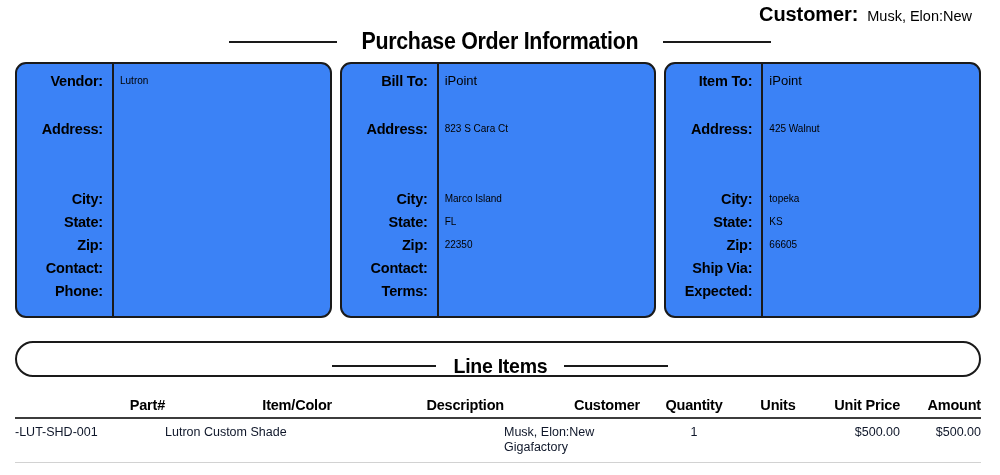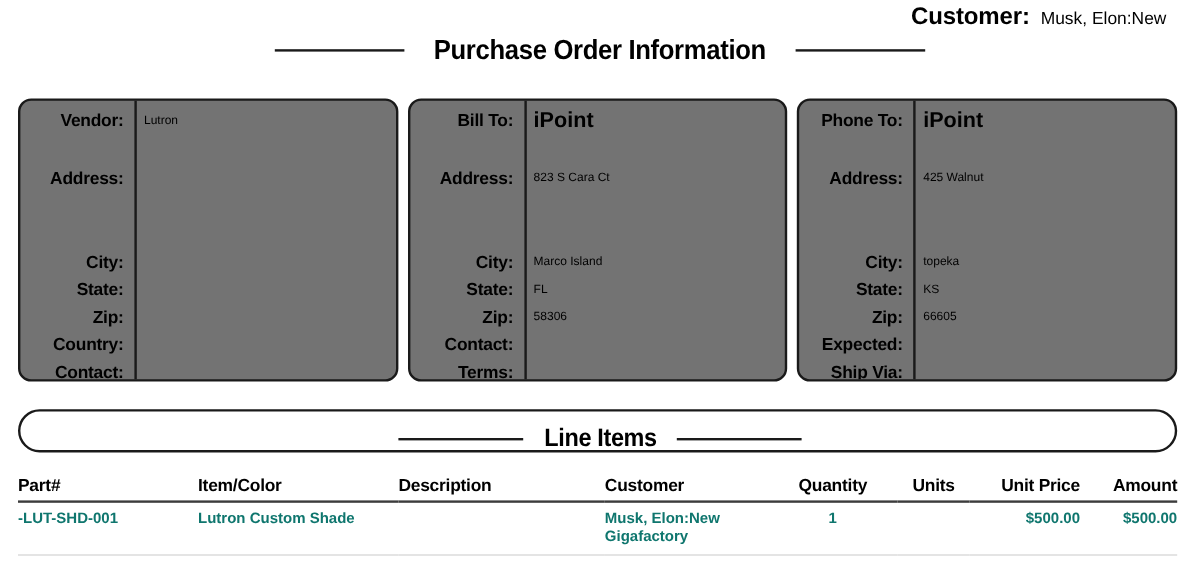--- a/index.html
+++ b/index.html
@@ -78,10 +78,9 @@
     flex: 1 1 0;
     border: 2px solid #1a1a1a;
     border-radius: 11px;
-    background: #737373;
+    background: #3b82f6;
     box-sizing: border-box;
     overflow: hidden;
-    margin-top: 20px;
   }
   .panel .divider {
     position: absolute;

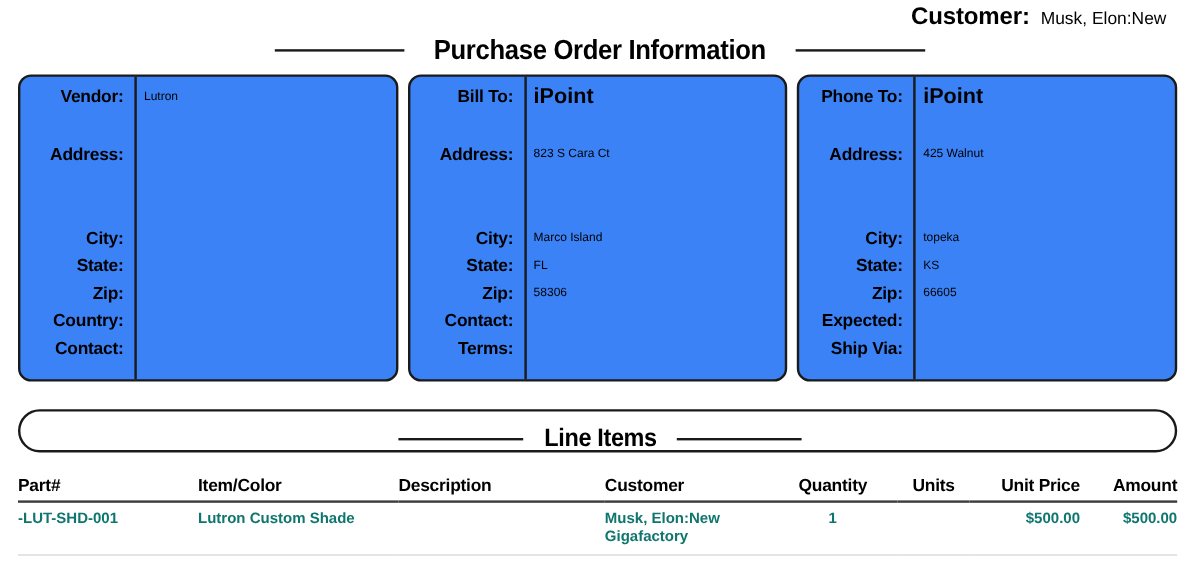--- a/index.html
+++ b/index.html
@@ -122,7 +122,7 @@
     font-weight: normal;
     white-space: nowrap;
   }
-  .panel .val.strong { font-weight: bold; font-size: 18px; }
+  .panel .val.strong { font-weight: normal; font-size: 13px; }
 
   
   .line-items-banner {

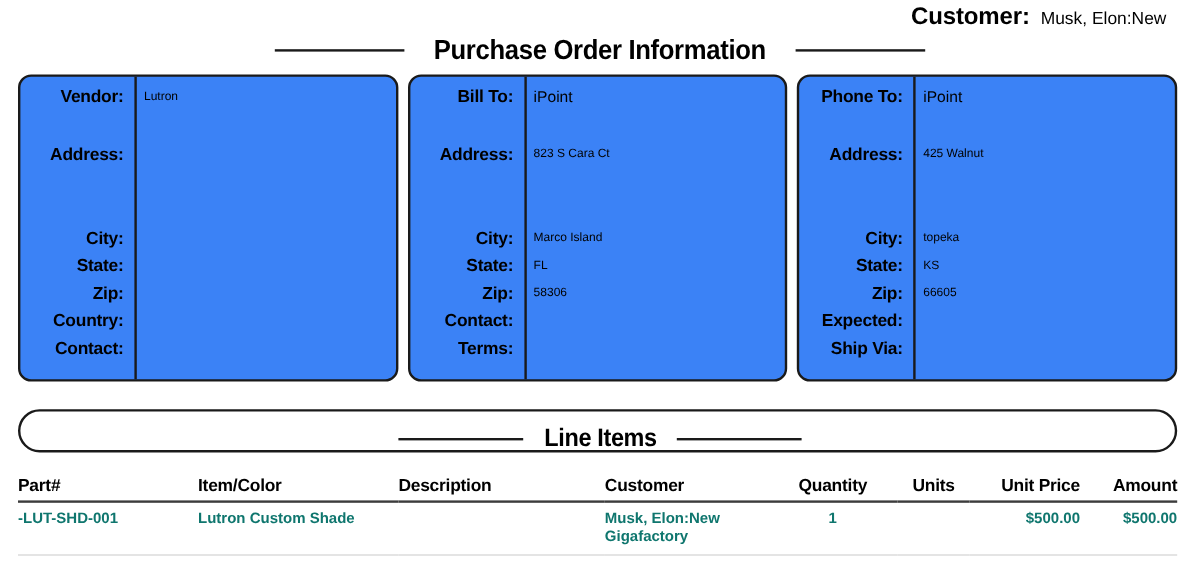--- a/index.html
+++ b/index.html
@@ -285,7 +285,7 @@
     <div class="divider"></div>
     <div class="rows">
       <div class="row tall">
-        <span class="lbl">Phone To:</span>
+        <span class="lbl">Item To:</span>
         <span class="val strong">iPoint</span>
       </div>
       <div class="row spacer"></div>

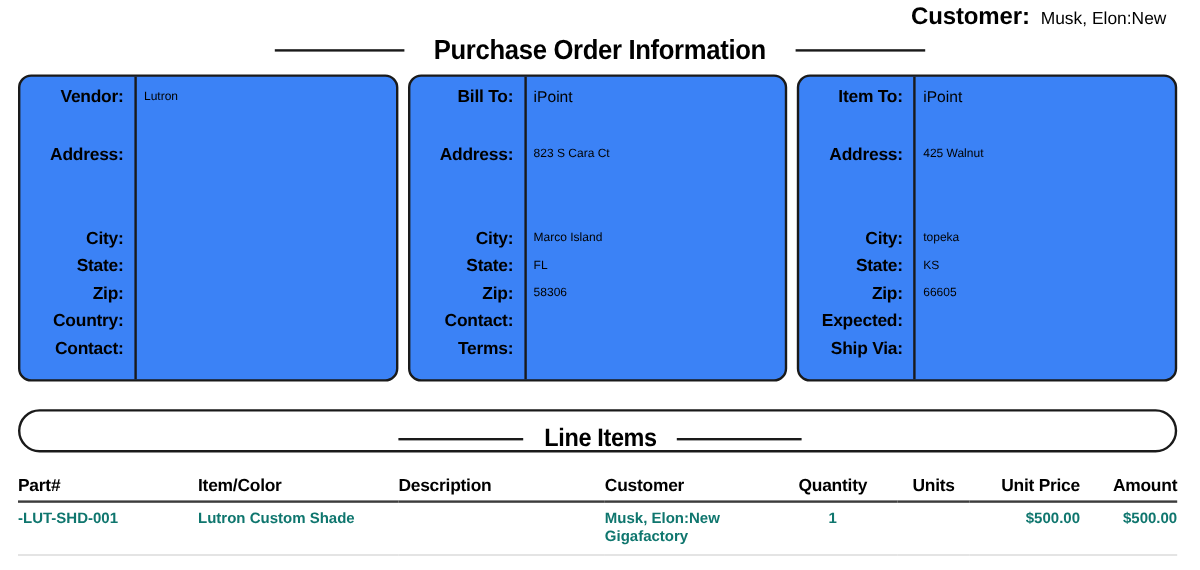--- a/index.html
+++ b/index.html
@@ -268,7 +268,7 @@
       </div>
       <div class="row">
         <span class="lbl">Zip:</span>
-        <span class="val">58306</span>
+        <span class="val">22350</span>
       </div>
       <div class="row">
         <span class="lbl">Contact:</span>

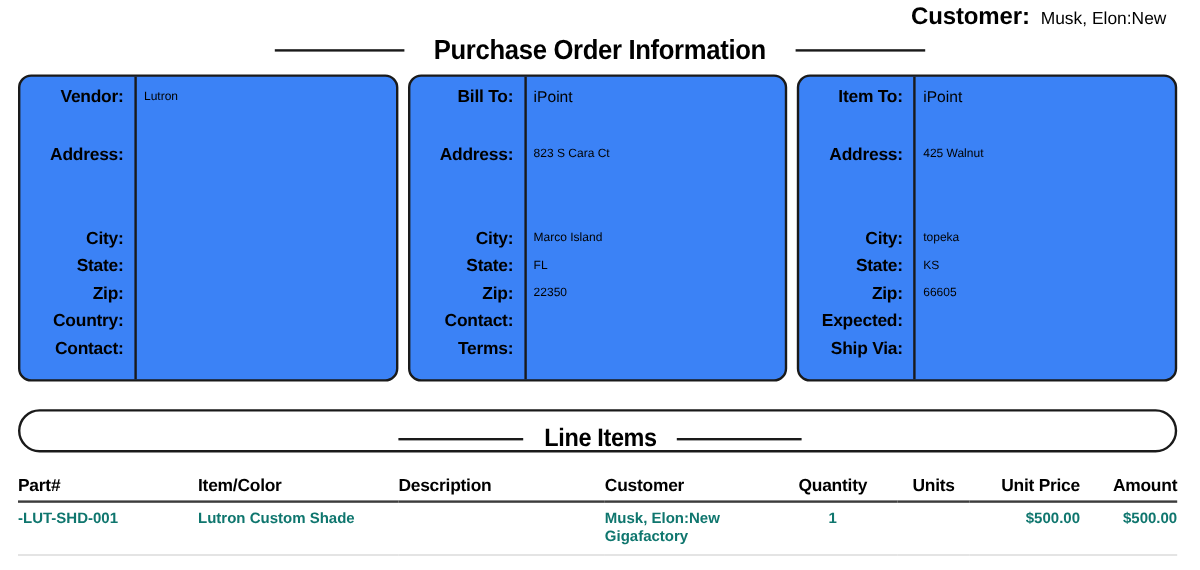--- a/index.html
+++ b/index.html
@@ -230,10 +230,6 @@
       </div>
       <div class="row">
         <span class="lbl">Zip:</span>
-        <span class="val"></span>
-      </div>
-      <div class="row">
-        <span class="lbl">Country:</span>
         <span class="val"></span>
       </div>
       <div class="row">

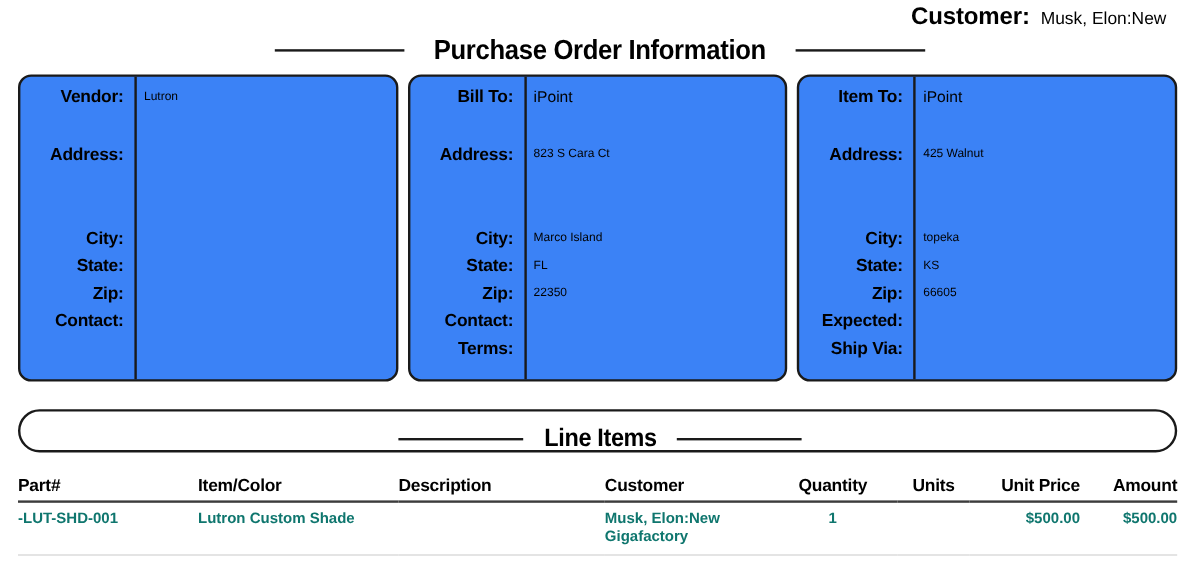--- a/index.html
+++ b/index.html
@@ -234,6 +234,10 @@
       </div>
       <div class="row">
         <span class="lbl">Contact:</span>
+        <span class="val"></span>
+      </div>
+      <div class="row">
+        <span class="lbl">Phone:</span>
         <span class="val"></span>
       </div>
 

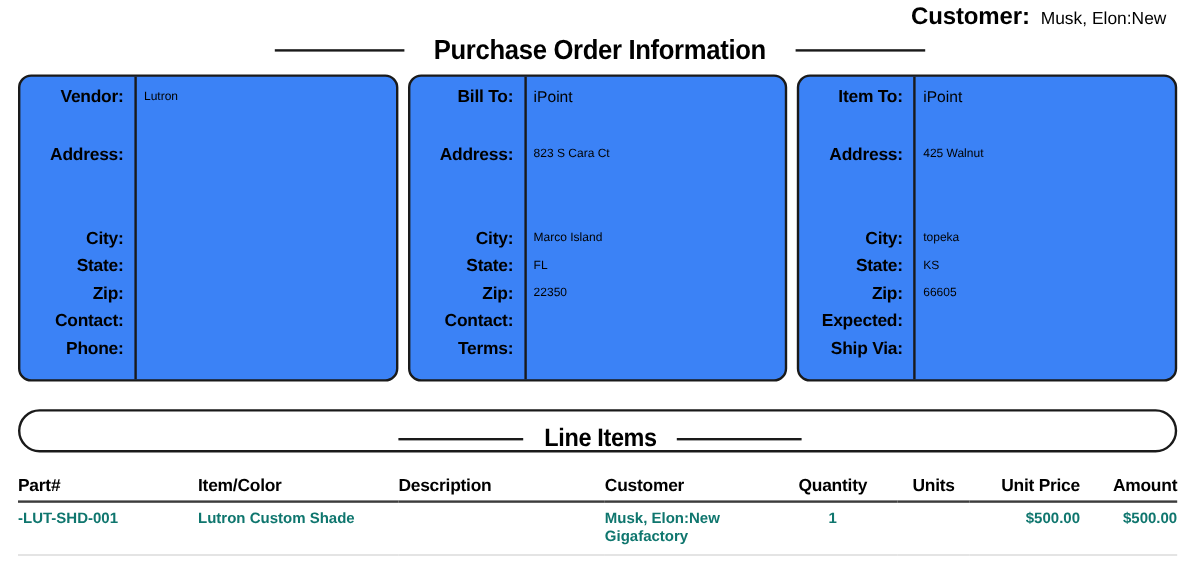--- a/index.html
+++ b/index.html
@@ -308,11 +308,11 @@
         <span class="val">66605</span>
       </div>
       <div class="row">
+        <span class="lbl">Ship Via:</span>
+        <span class="val"></span>
+      </div>
+      <div class="row">
         <span class="lbl">Expected:</span>
-        <span class="val"></span>
-      </div>
-      <div class="row">
-        <span class="lbl">Ship Via:</span>
         <span class="val"></span>
       </div>
     </div>

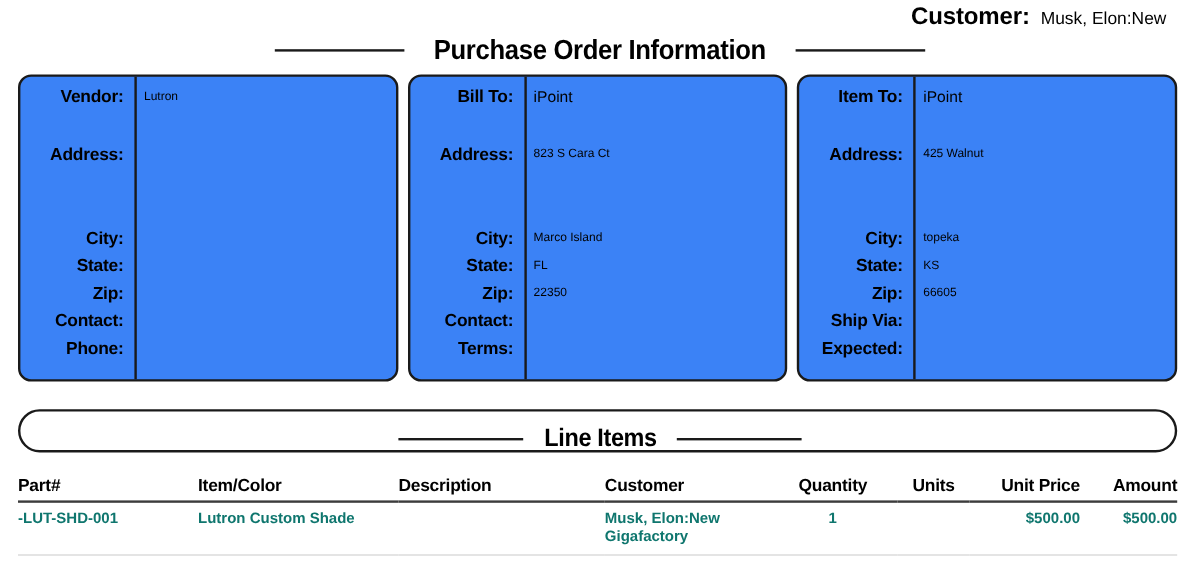--- a/index.html
+++ b/index.html
@@ -158,7 +158,7 @@
   .li-table th {
     font-size: 14.5px;
     font-weight: bold;
-    text-align: left;
+    text-align: right;
     padding: 0 0 4px 0;
     letter-spacing: -0.2px;
     white-space: nowrap;

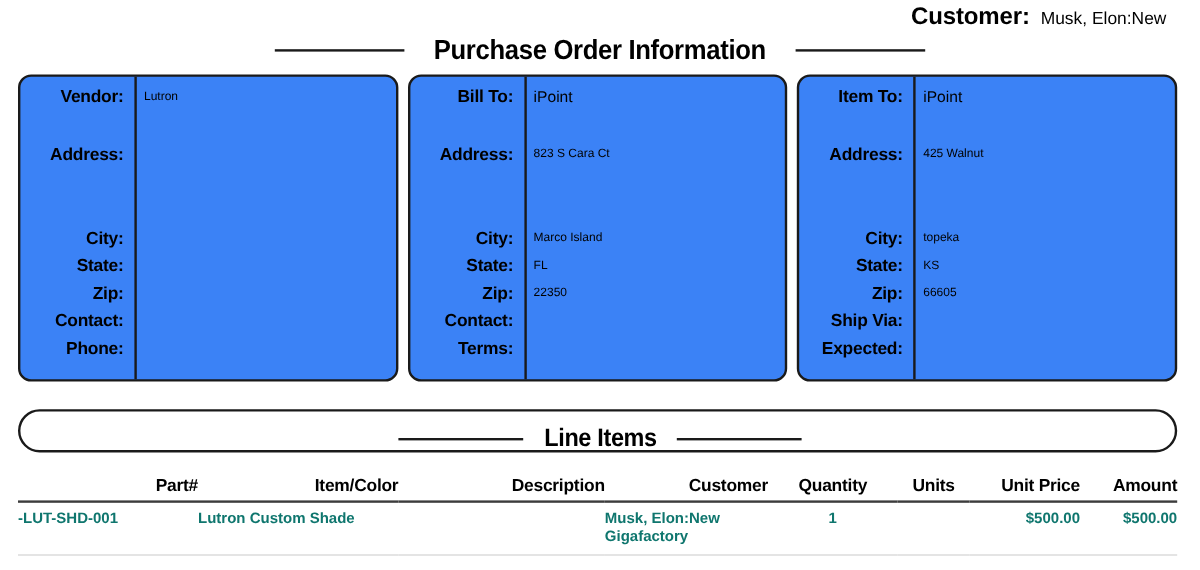--- a/index.html
+++ b/index.html
@@ -166,13 +166,13 @@
   }
   .li-table td {
     font-size: 12.5px;
-    font-weight: bold;
+    font-weight: normal;
     text-align: left;
     padding: 6px 0 7px 0;
     vertical-align: top;
     border-bottom: 1px solid #d2d2d2;
     line-height: 15px;
-    color: #0f766e;
+    color: #0f172a;
   }
   .col-part    { width: 150px; }
   .col-item    { width: 167px; }

